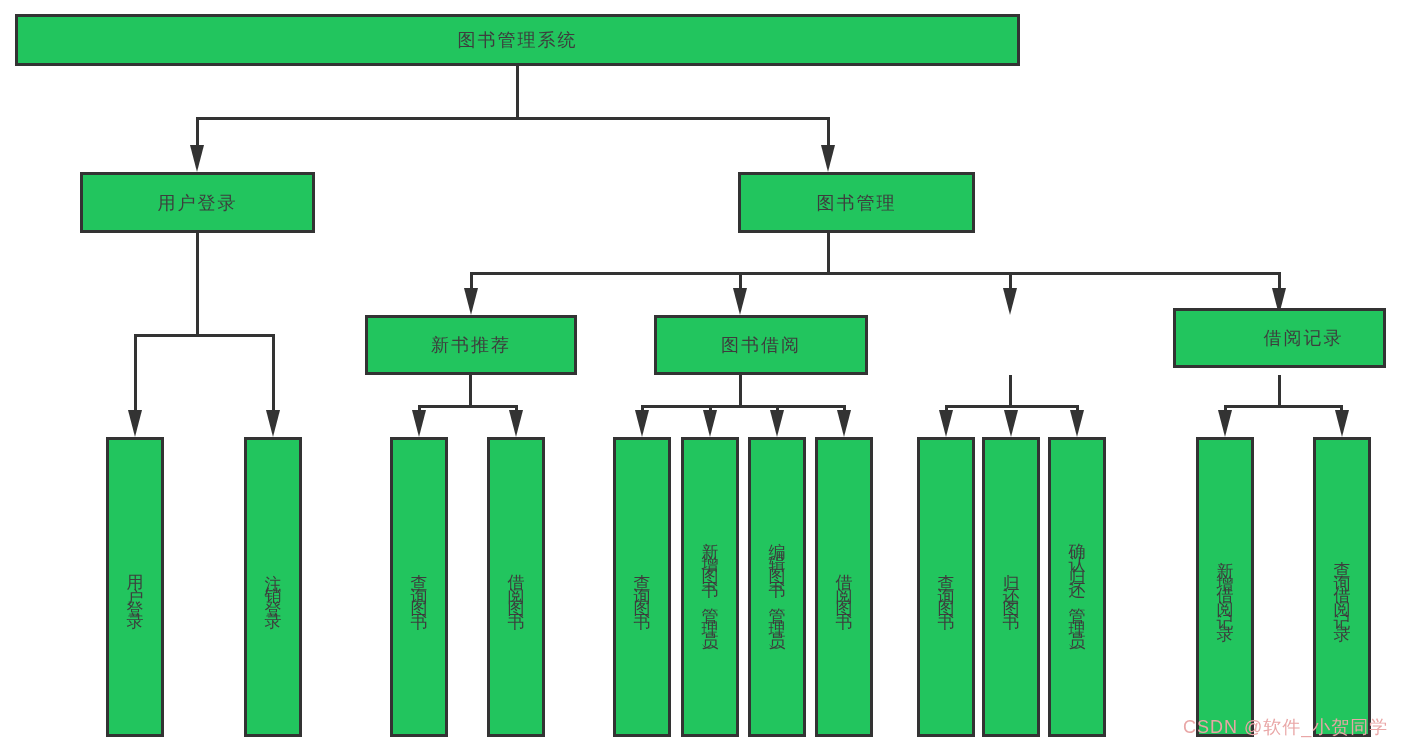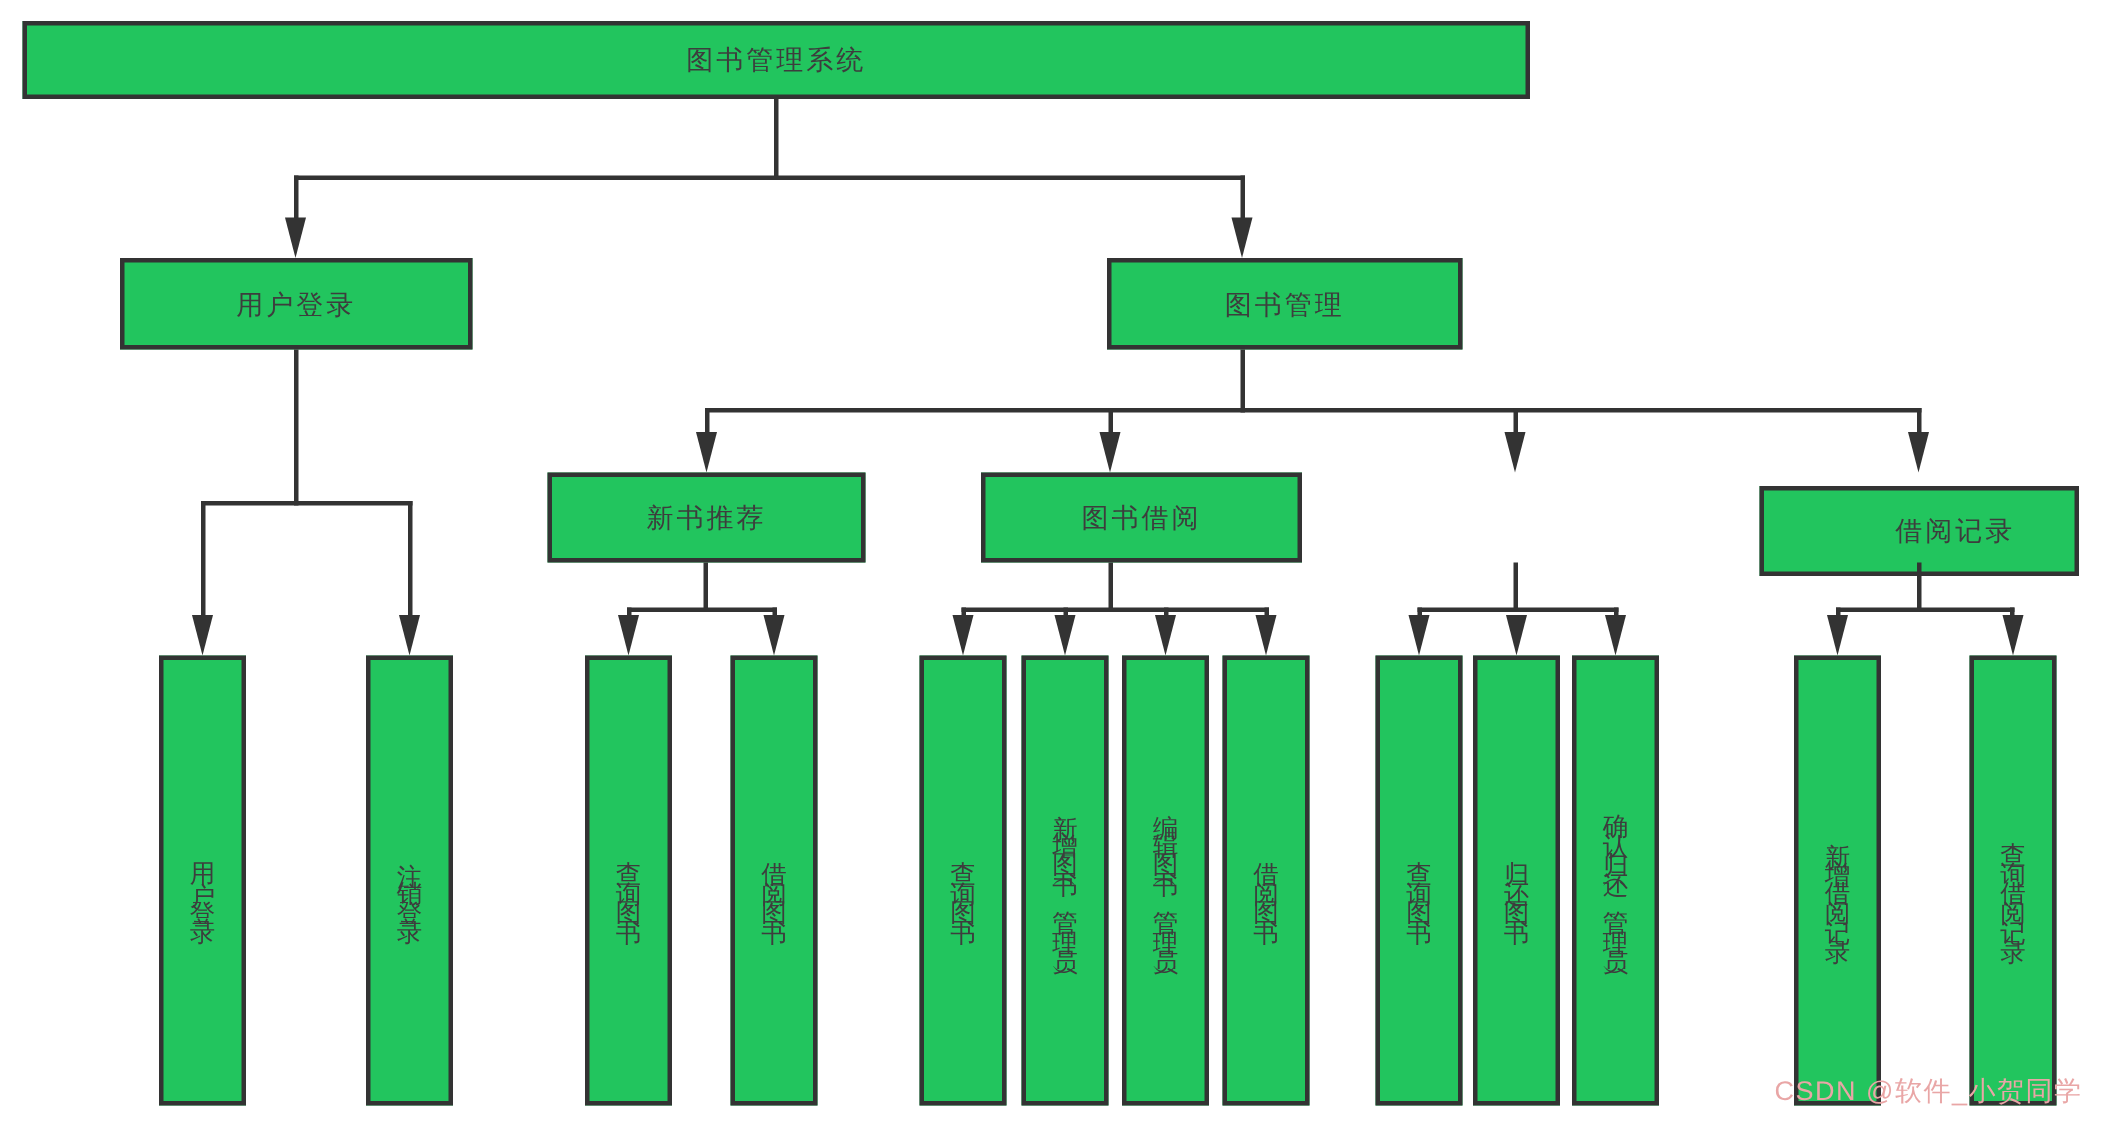--- a/index.html
+++ b/index.html
@@ -82,7 +82,7 @@
   <div class="box hlabel" style="left:633px;top:315px;width:214px;height:60px;margin-left:21px;">
     <span>图书借阅</span>
   </div>
-  <div class="box hlabel" style="left:1173px;top:324px;width:213px;height:60px;padding-left:48px;">
+  <div class="box hlabel" style="left:1173px;top:308px;width:213px;height:60px;padding-left:48px;">
     <span>借阅记录</span>
   </div>
 

